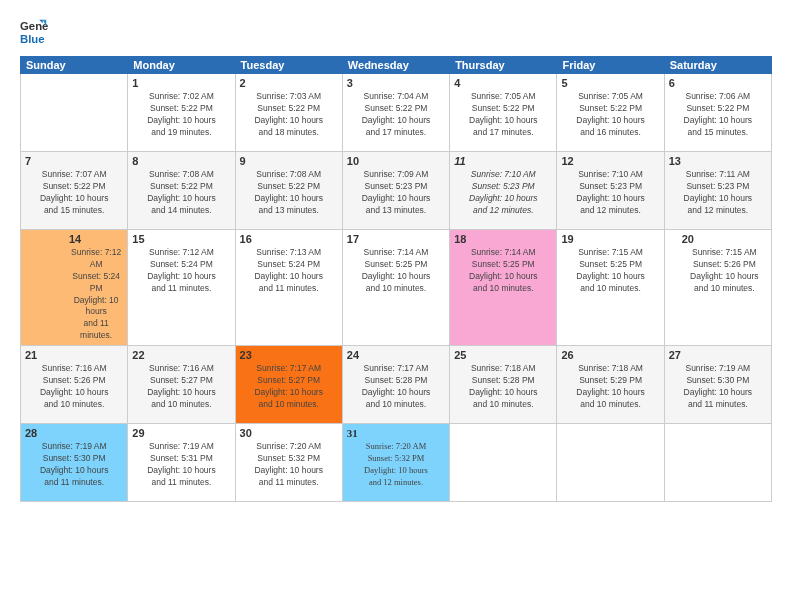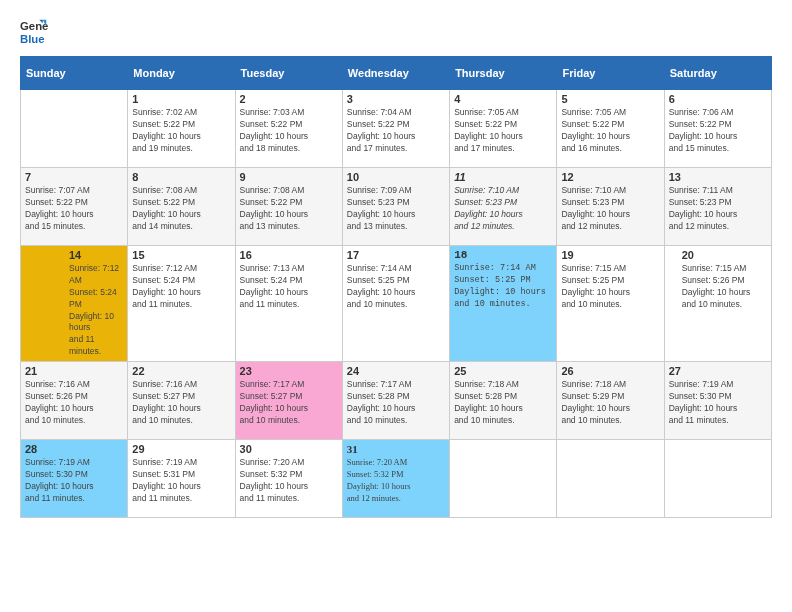--- a/index.html
+++ b/index.html
@@ -52,7 +52,7 @@
       background: #2a6db5;
       color: #fff;
       text-align: left;
-      padding: 10px 5px;
+      padding: 2px 5px;
       font-size: 11px;
       font-weight: bold;
       border: 1px solid #2a6db5;

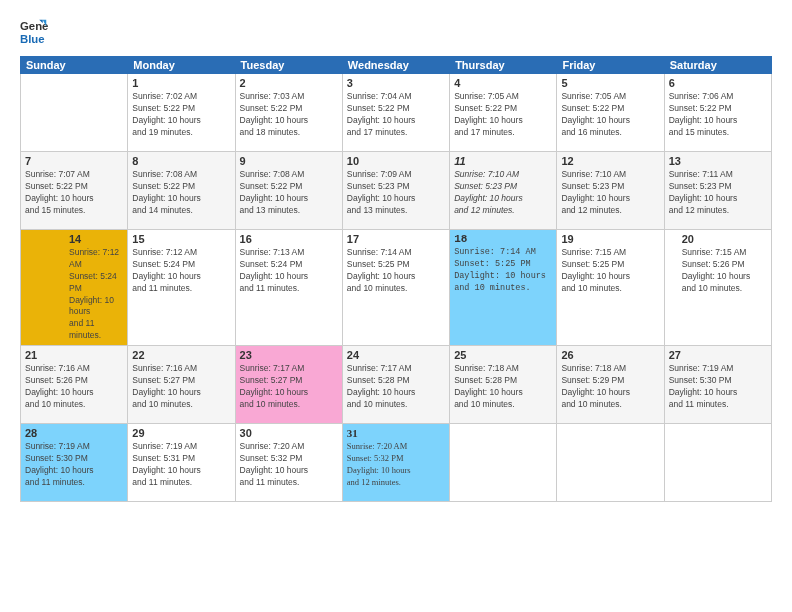--- a/index.html
+++ b/index.html
@@ -76,6 +76,7 @@
       color: #444;
       font-size: 8.5px;
       line-height: 1.4;
+      text-align: center;
     }
     .empty-cell {
       background: #f9f9f9;

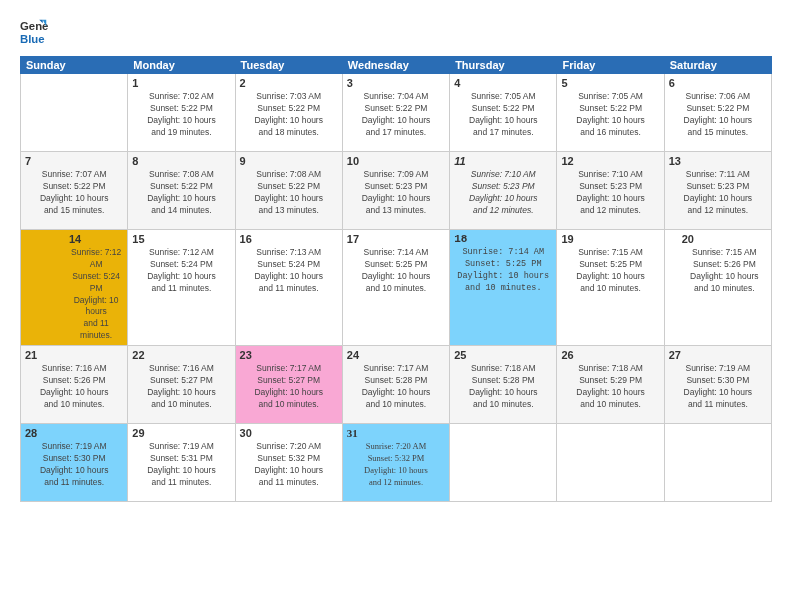--- a/index.html
+++ b/index.html
@@ -186,7 +186,7 @@
           </td>
         </tr>
         <tr>
-          <td style="background: #eab308; padding-left: 48px;">
+          <td style="background: #fdba74; padding-left: 48px;">
             <span class="day-num">14</span>
             <div class="day-info">Sunrise: 7:12 AM<br>Sunset: 5:24 PM<br>Daylight: 10 hours<br>and 11 minutes.</div>
           </td>

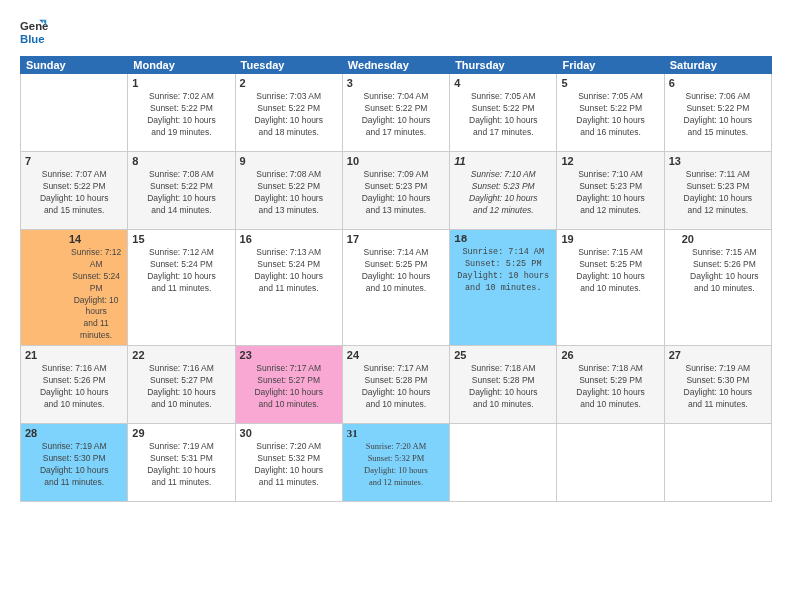--- a/index.html
+++ b/index.html
@@ -202,7 +202,7 @@
             <span class="day-num">17</span>
             <div class="day-info">Sunrise: 7:14 AM<br>Sunset: 5:25 PM<br>Daylight: 10 hours<br>and 10 minutes.</div>
           </td>
-          <td style="background: #7dd3fc; font-family: Liberation Mono, monospace;">
+          <td style="background: #f9a8d4;">
             <span class="day-num">18</span>
             <div class="day-info">Sunrise: 7:14 AM<br>Sunset: 5:25 PM<br>Daylight: 10 hours<br>and 10 minutes.</div>
           </td>

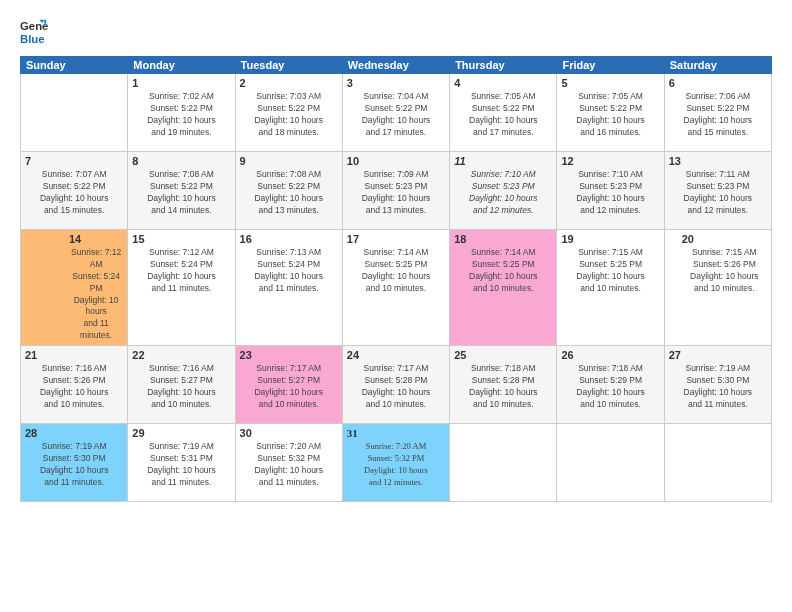--- a/index.html
+++ b/index.html
@@ -224,7 +224,7 @@
             <span class="day-num">22</span>
             <div class="day-info">Sunrise: 7:16 AM<br>Sunset: 5:27 PM<br>Daylight: 10 hours<br>and 10 minutes.</div>
           </td>
-          <td style="background: #f9a8d4;">
+          <td style="background: #f97316;">
             <span class="day-num">23</span>
             <div class="day-info">Sunrise: 7:17 AM<br>Sunset: 5:27 PM<br>Daylight: 10 hours<br>and 10 minutes.</div>
           </td>

